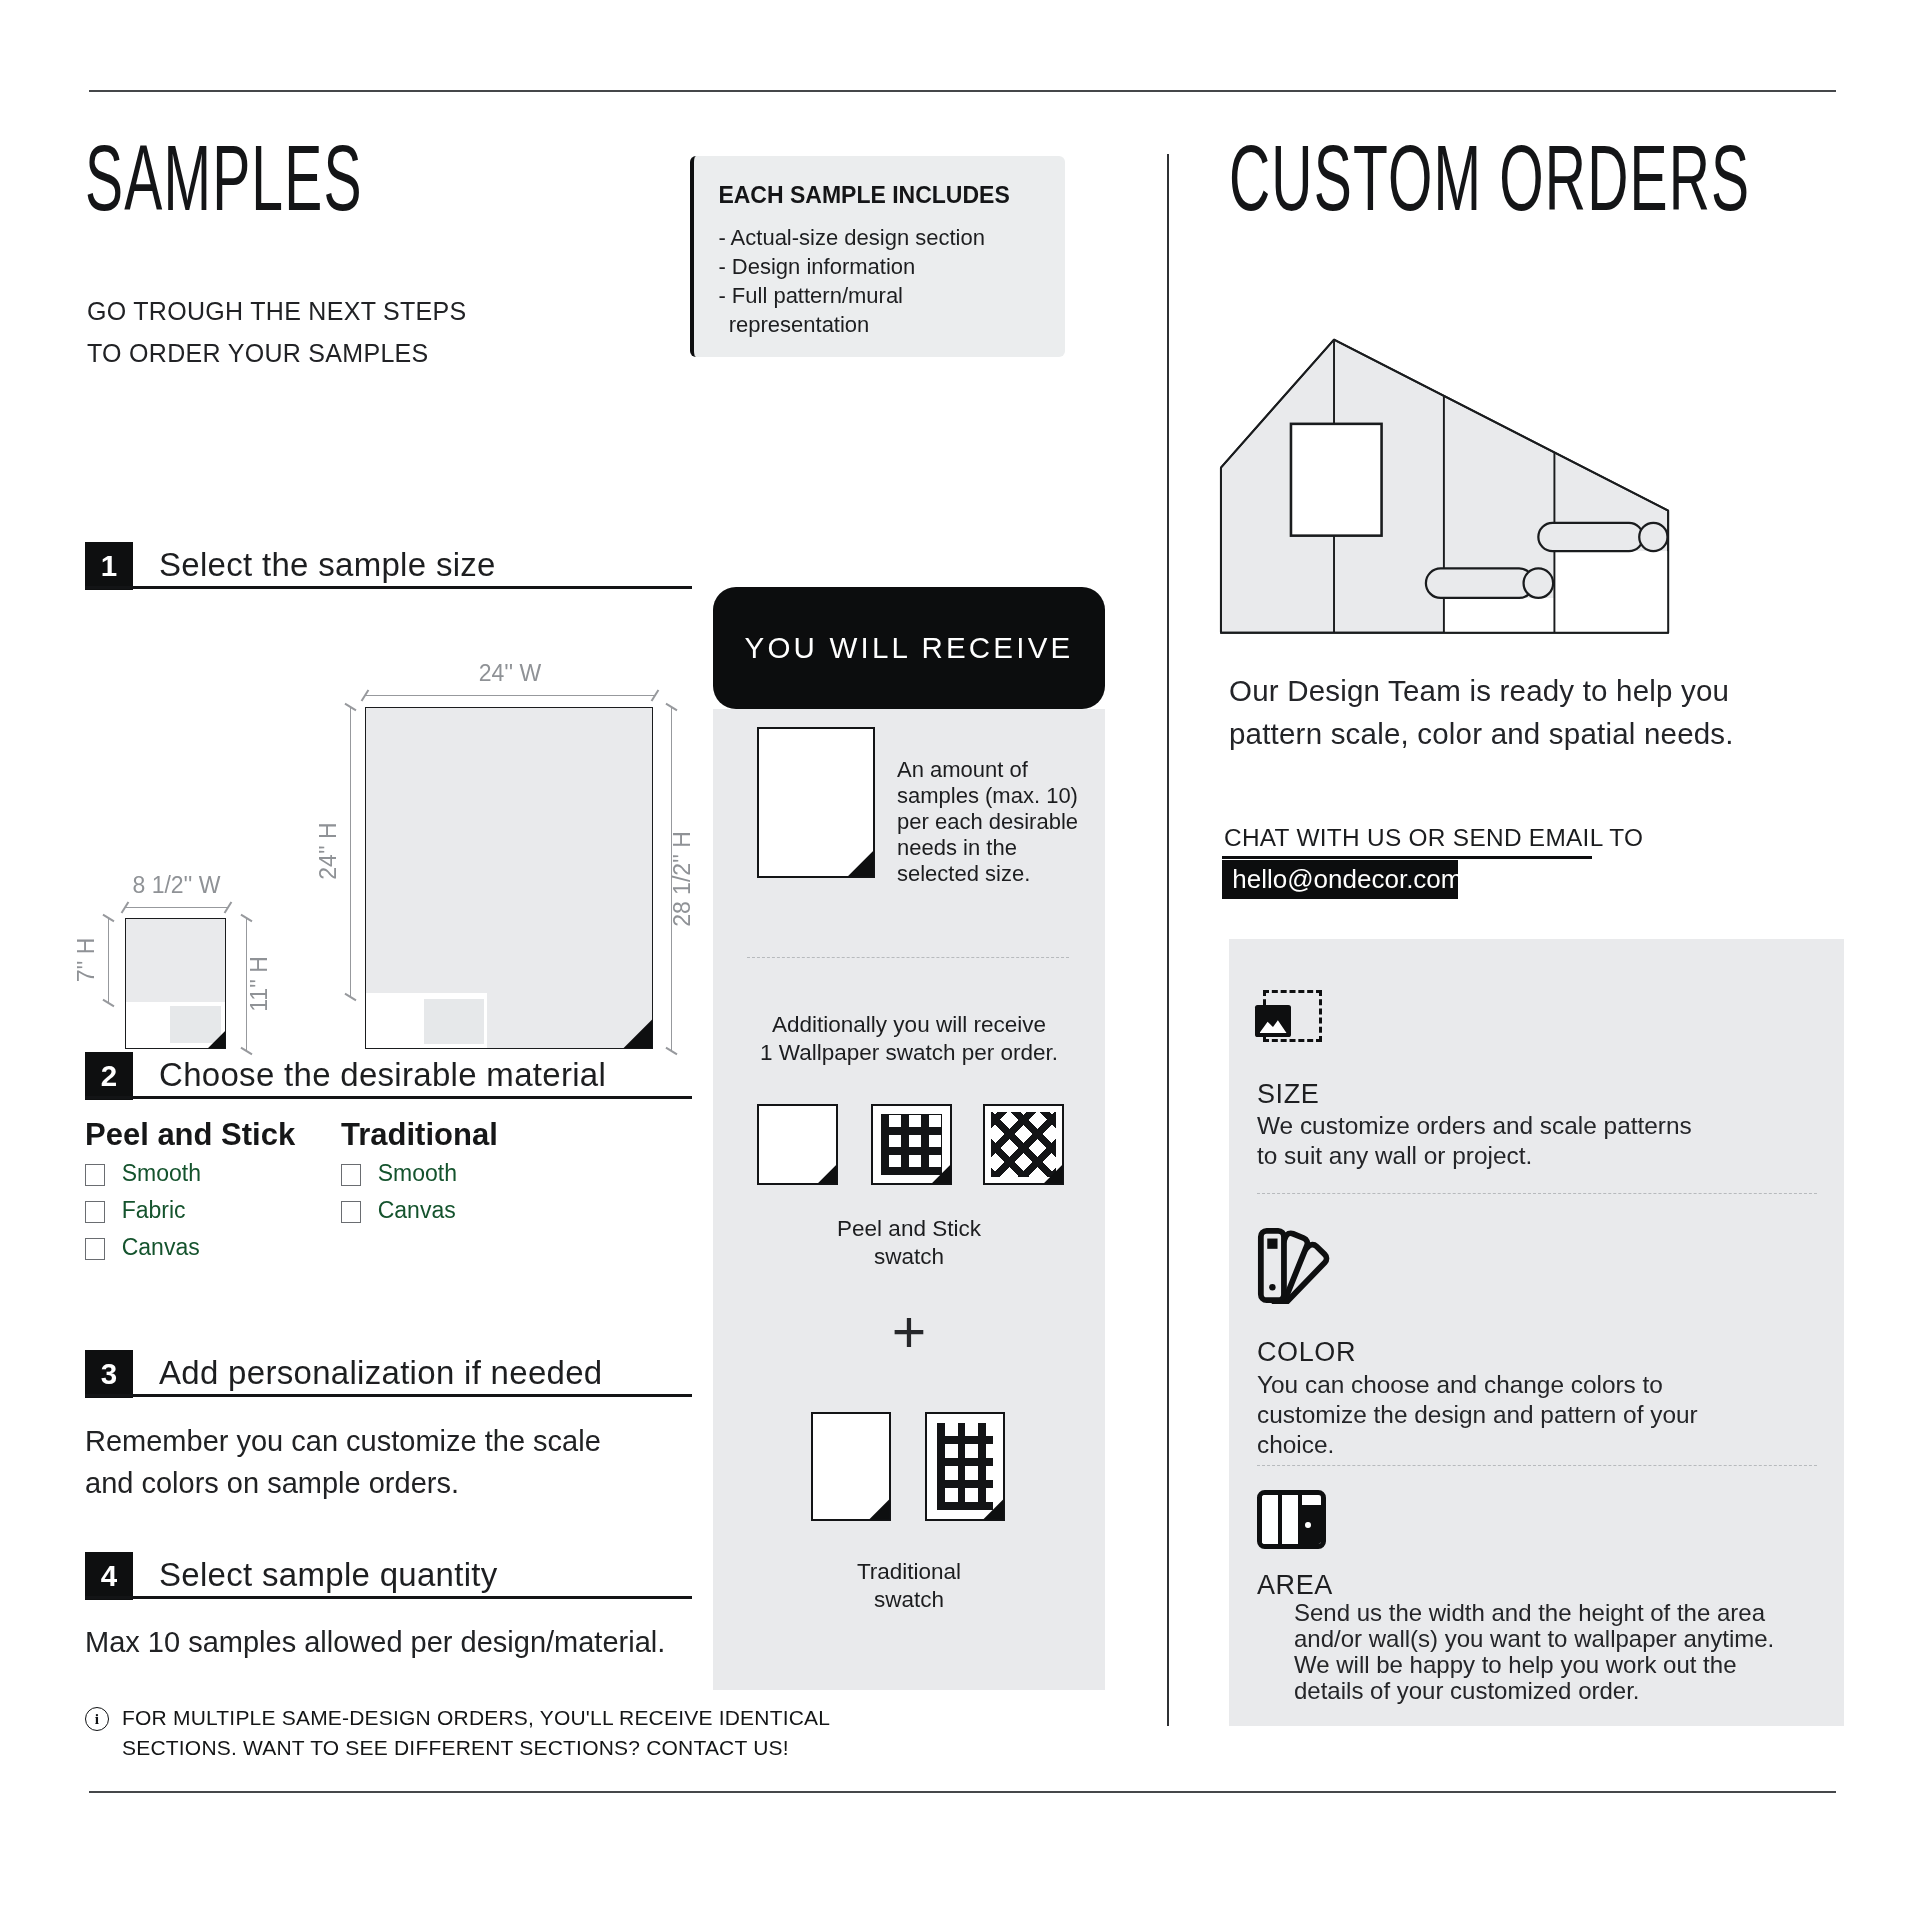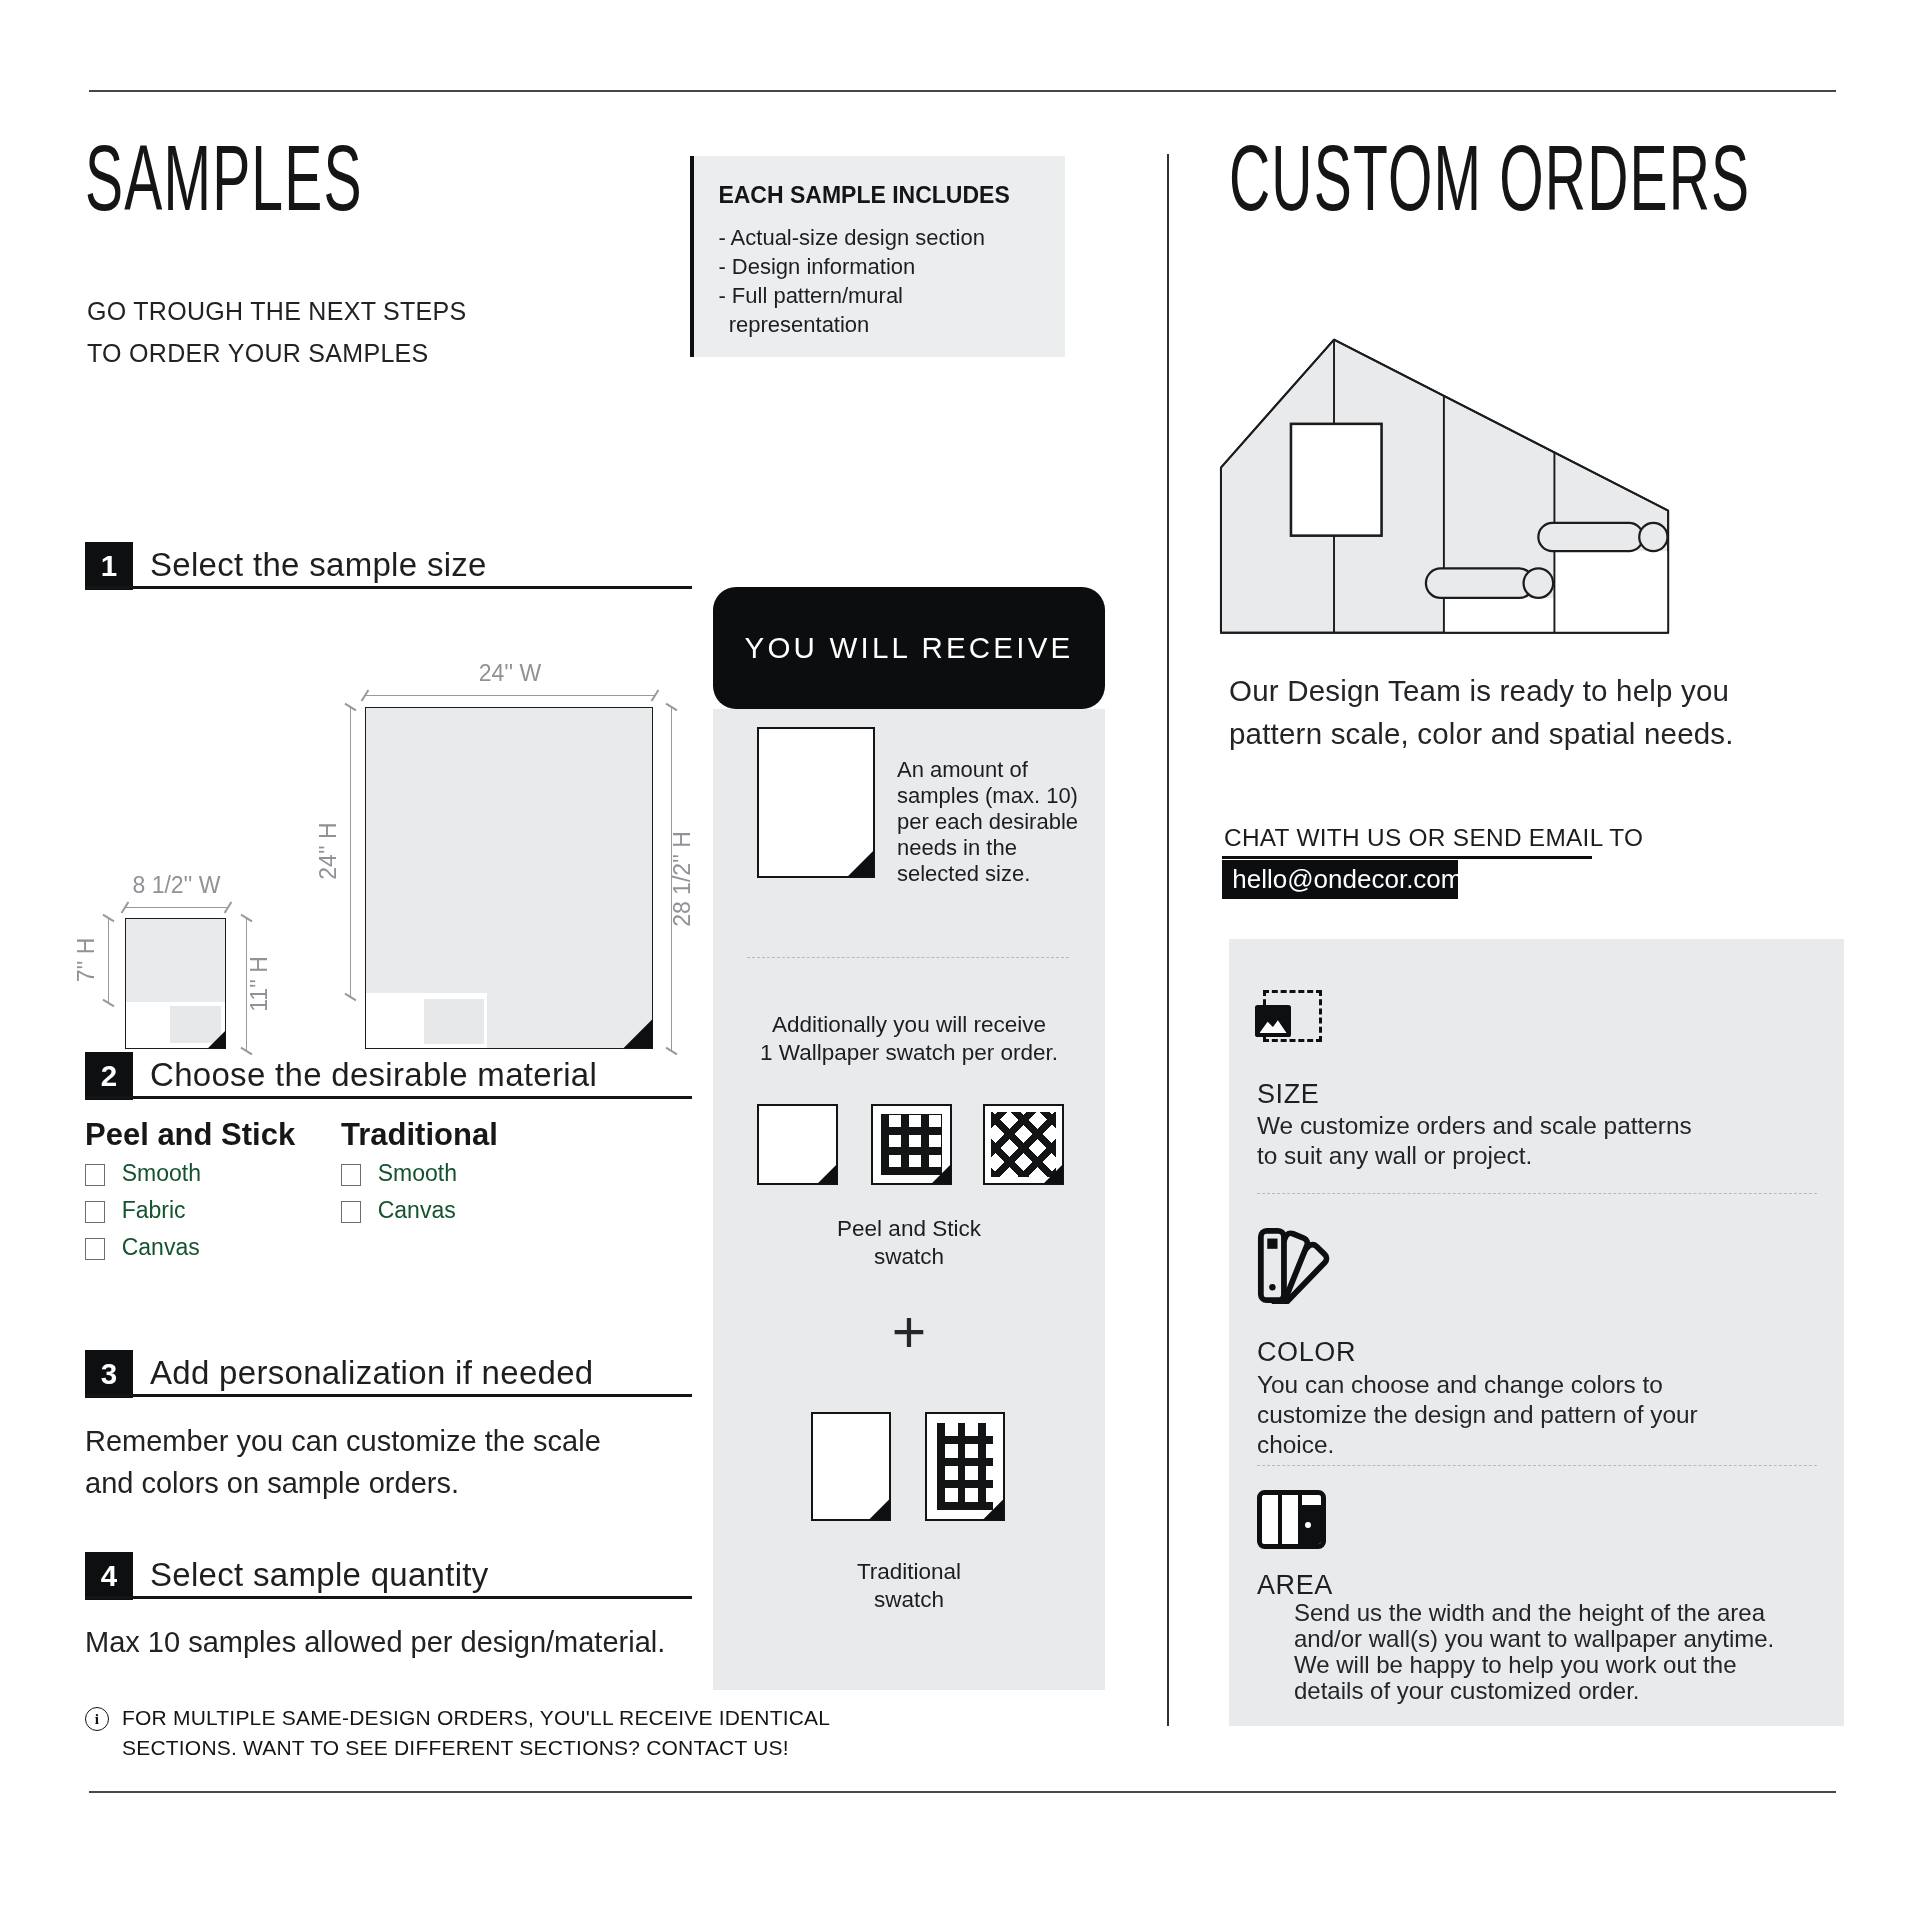--- a/index.html
+++ b/index.html
@@ -55,7 +55,7 @@
 
   
   .includes{position:absolute;left:690px;top:156px;width:375px;height:201px;background:#ebedee;
-            border-left:4.5px solid #0e0f10;box-sizing:border-box;padding:26px 0 0 24.4px;}
+            border-left:4.5px solid #0e0f10;box-sizing:border-box;padding:26px 0 0 24.4px;border-radius:6px;}
   .includes .ttl{font-size:23px;font-weight:700;color:#141517;margin-bottom:14px;}
   .includes .it{font-size:22px;line-height:29px;color:#1d1e20;}
   .includes .it.indent{padding-left:10.3px;}

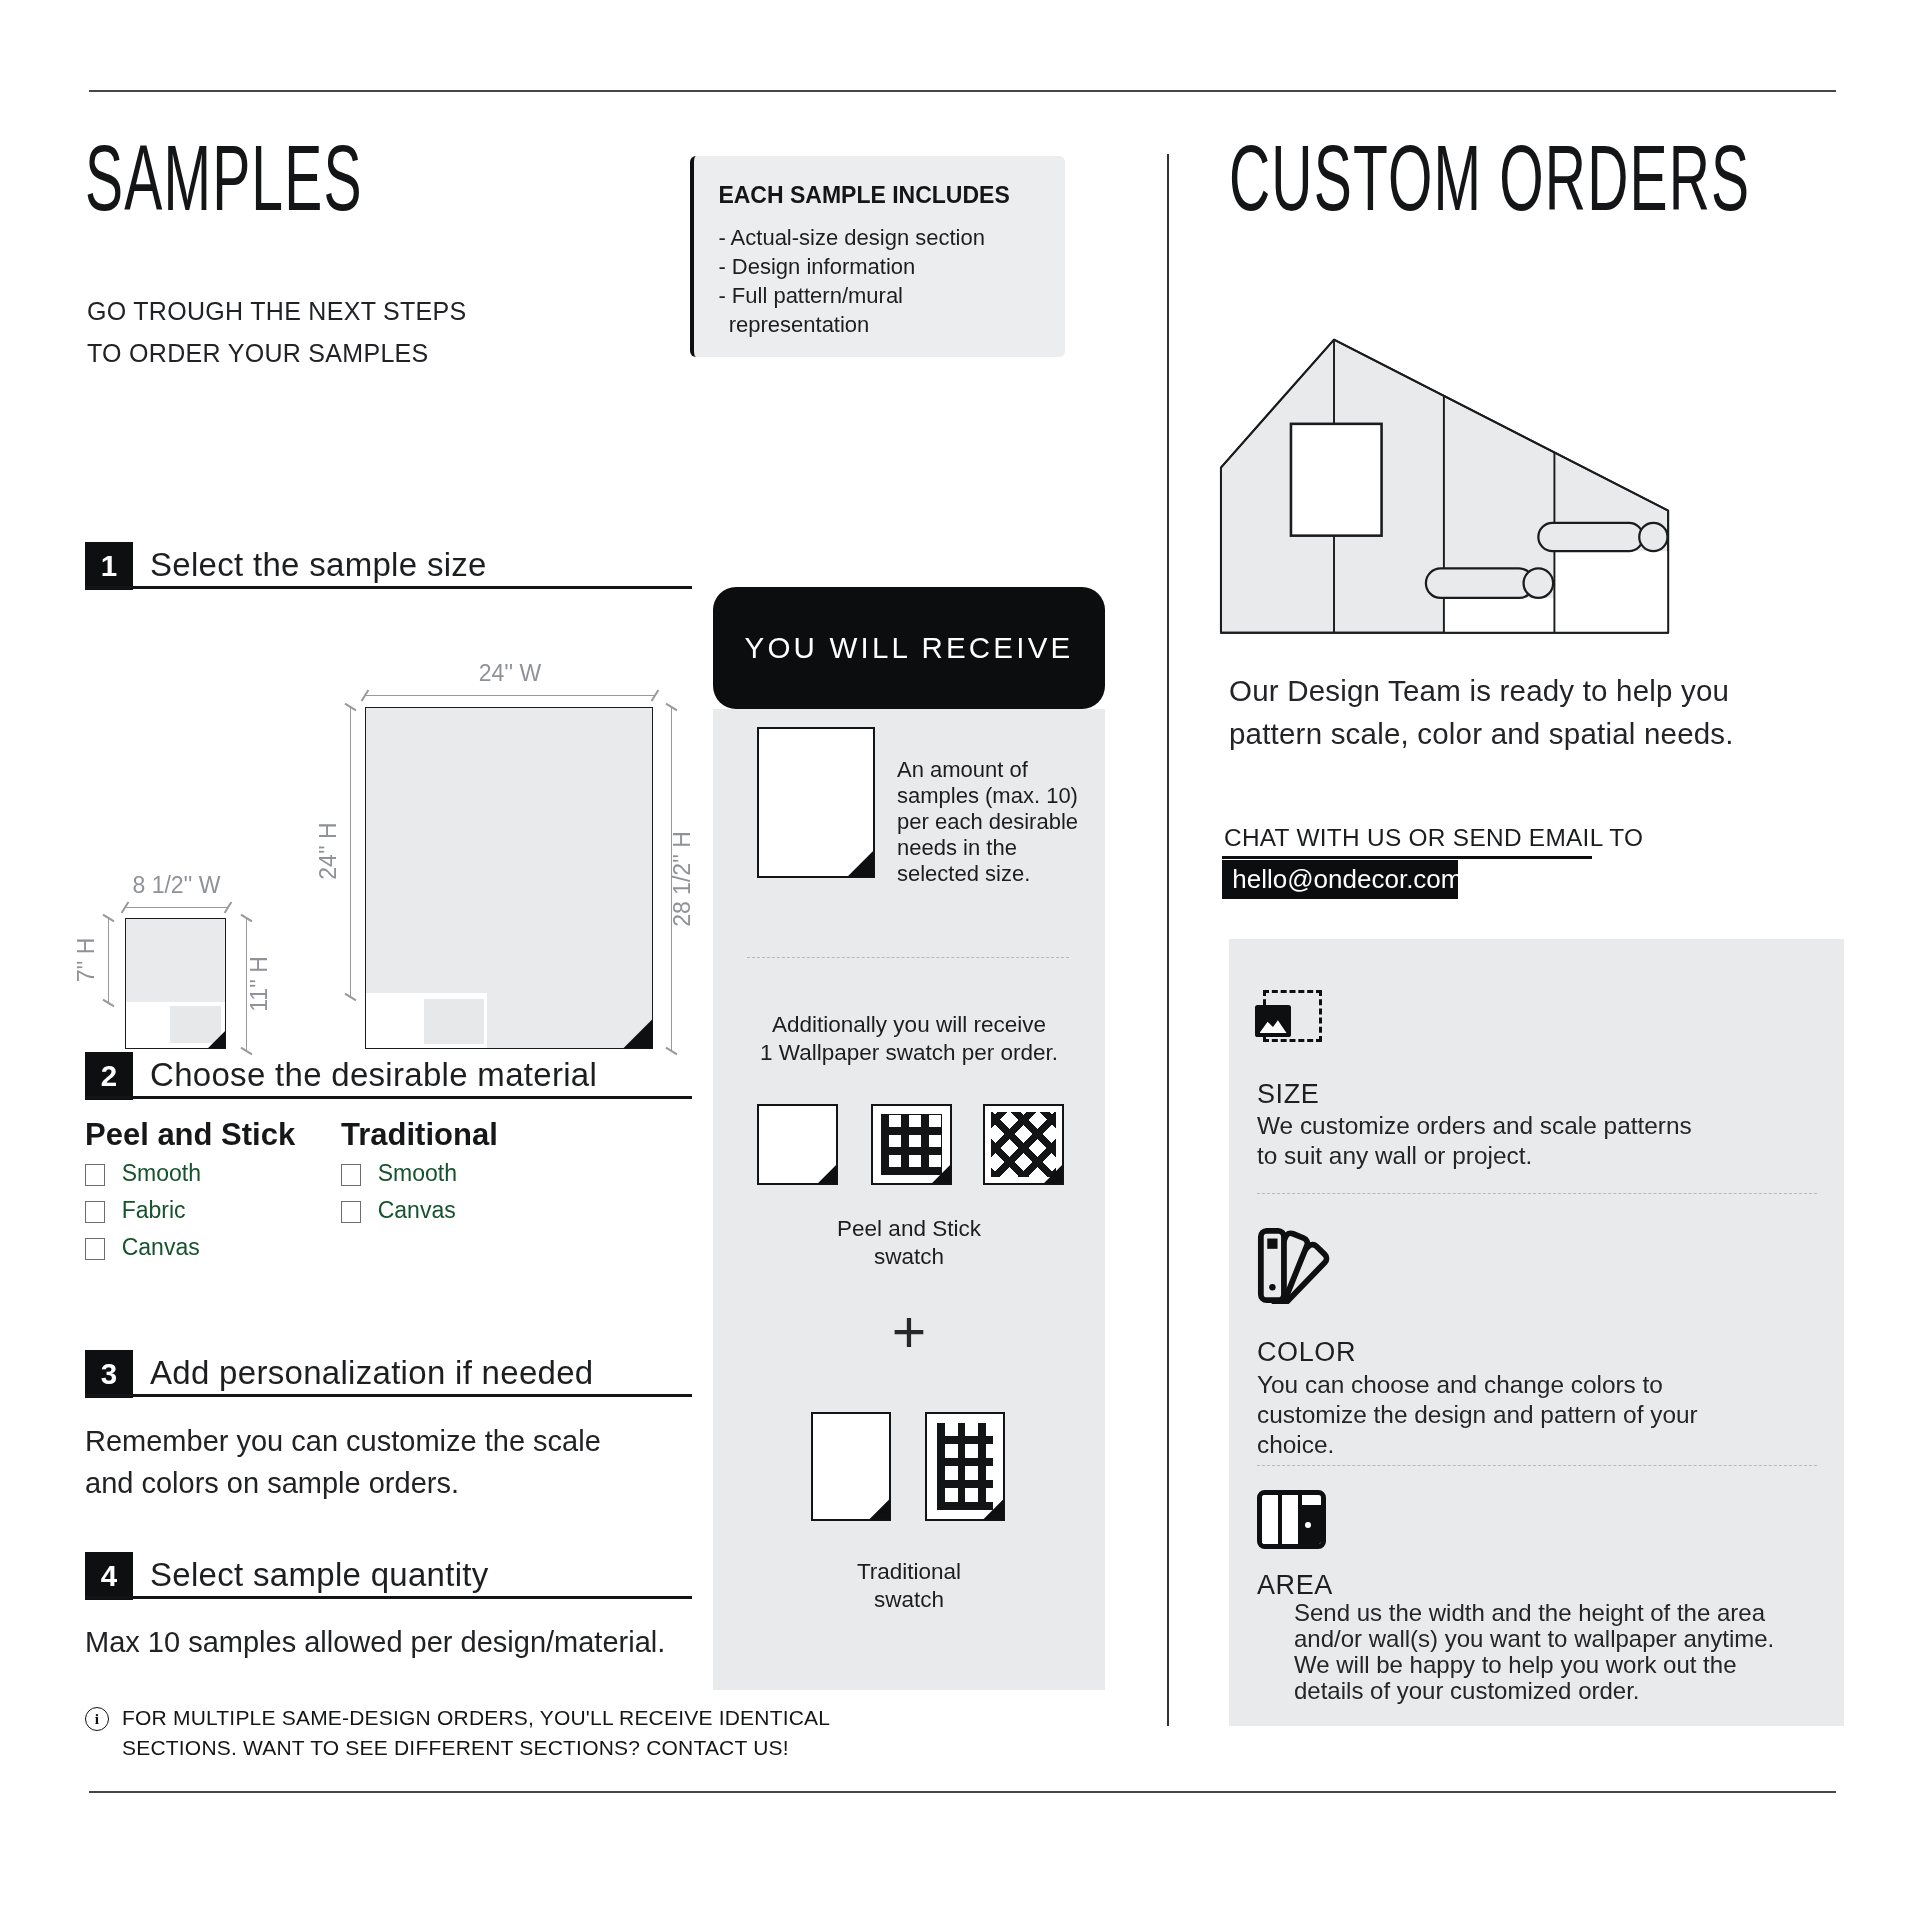--- a/index.html
+++ b/index.html
@@ -21,7 +21,7 @@
   .step::after{content:"";position:absolute;left:0;bottom:0.6px;height:3.9px;width:100%;background:#131416;}
   .step .num{position:absolute;left:0;top:0;width:48px;height:48px;background:#0e0f10;color:#fff;
              font-size:29.5px;font-weight:700;display:flex;align-items:center;justify-content:center;}
-  .step .stitle{position:absolute;left:65px;top:0;font-size:33px;font-weight:300;line-height:46px;
+  .step .stitle{position:absolute;left:74px;top:0;font-size:33px;font-weight:300;line-height:46px;
                 color:#1d1e20;white-space:nowrap;letter-spacing:0.3px;}
 
   

